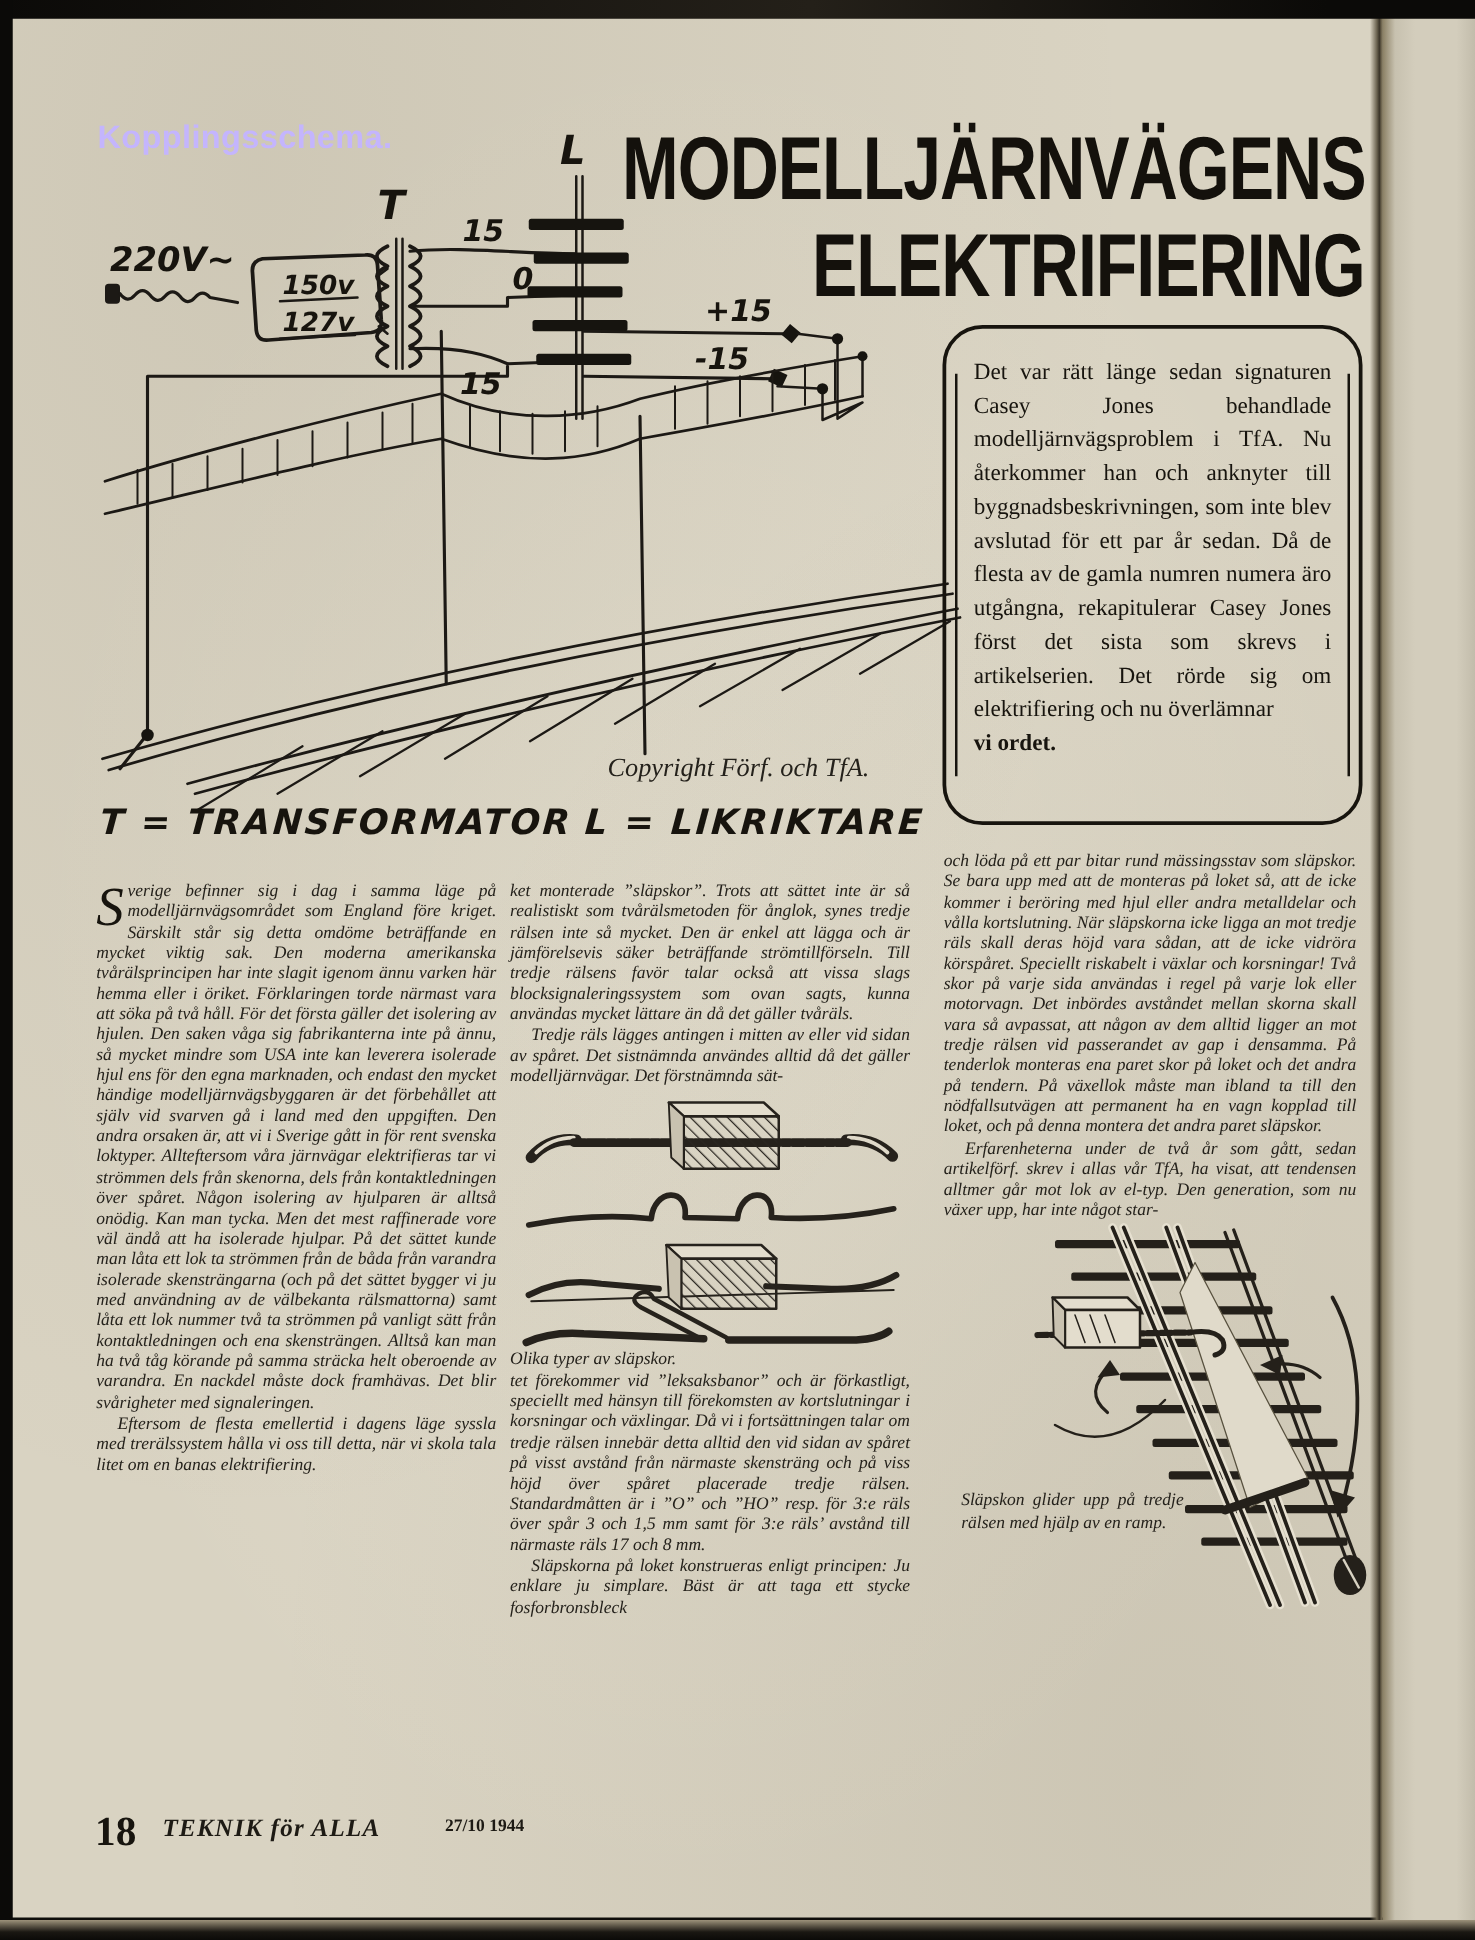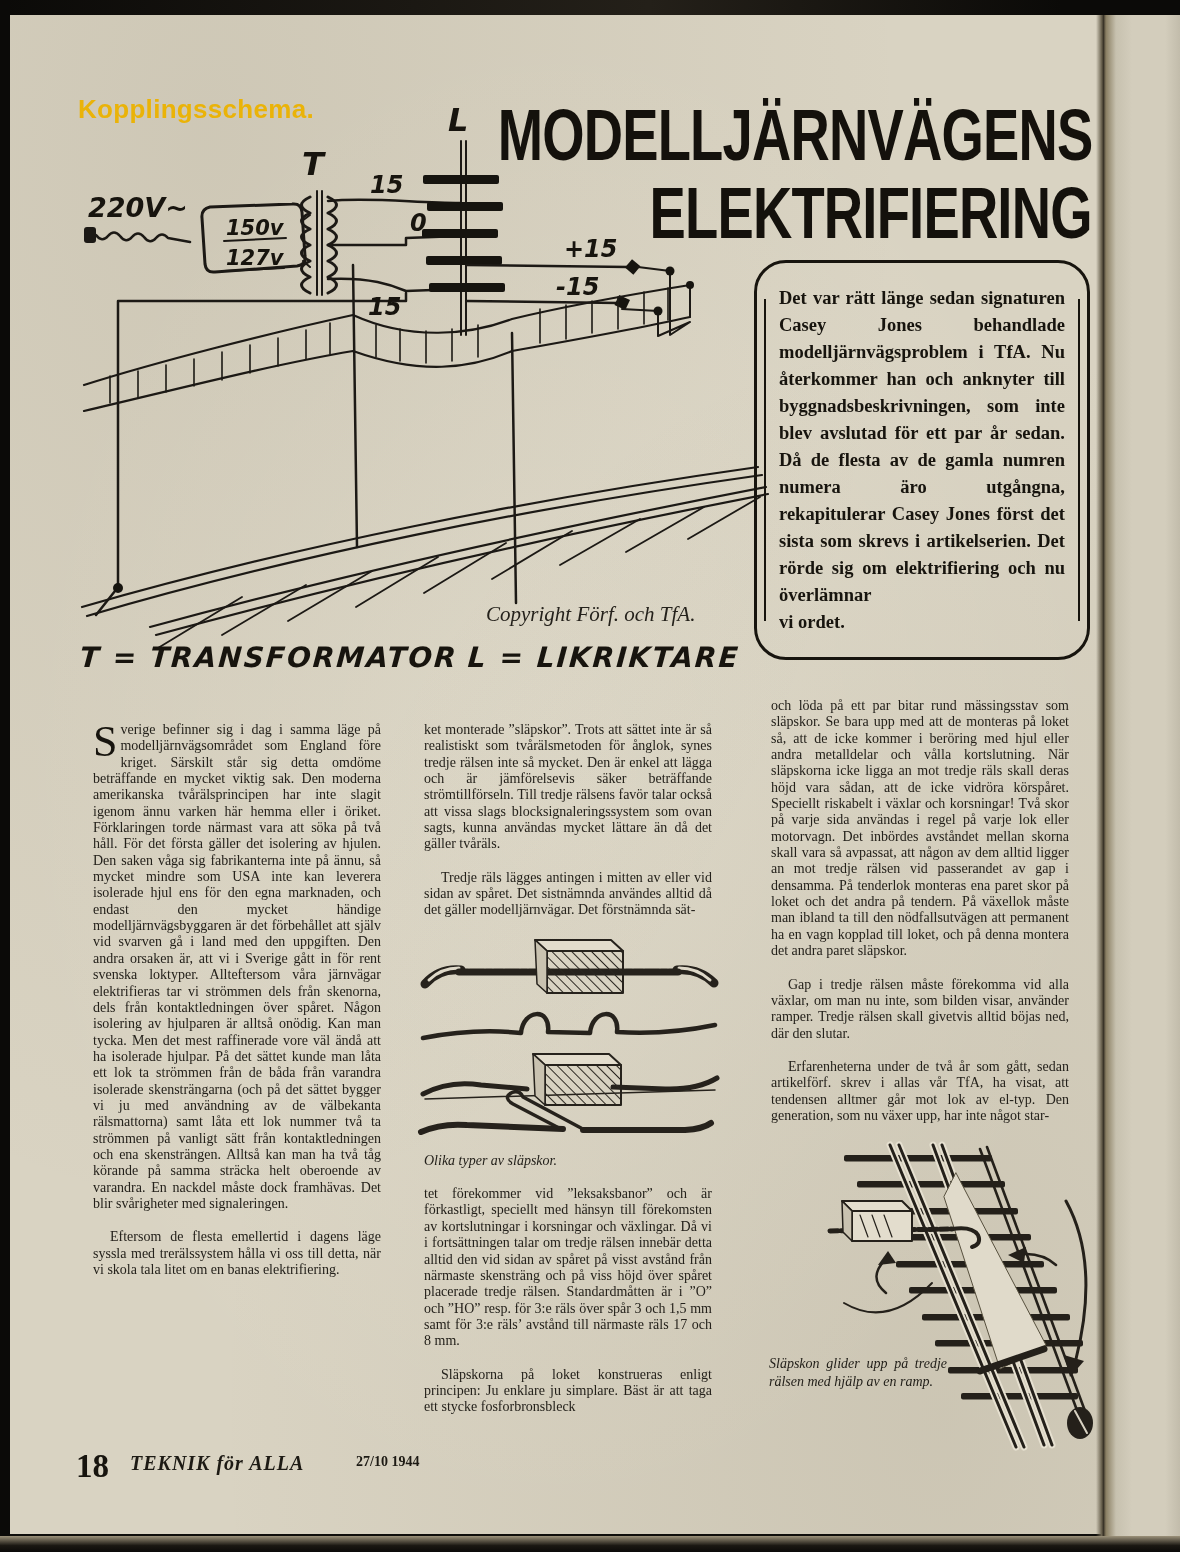--- a/index.html
+++ b/index.html
@@ -23,7 +23,7 @@
 
   .schematic-heading{position:absolute;left:78px;top:94px;
          font-family:"Liberation Sans",sans-serif;font-weight:700;font-size:26px;
-         letter-spacing:.3px;color:#eab308;}
+         letter-spacing:.3px;color:#c4b5fd;}
   .title{position:absolute;right:88px;white-space:nowrap;z-index:3;
          font-family:"Liberation Sans",sans-serif;font-weight:700;color:#14110c;
          transform-origin:right center;letter-spacing:-1px;}

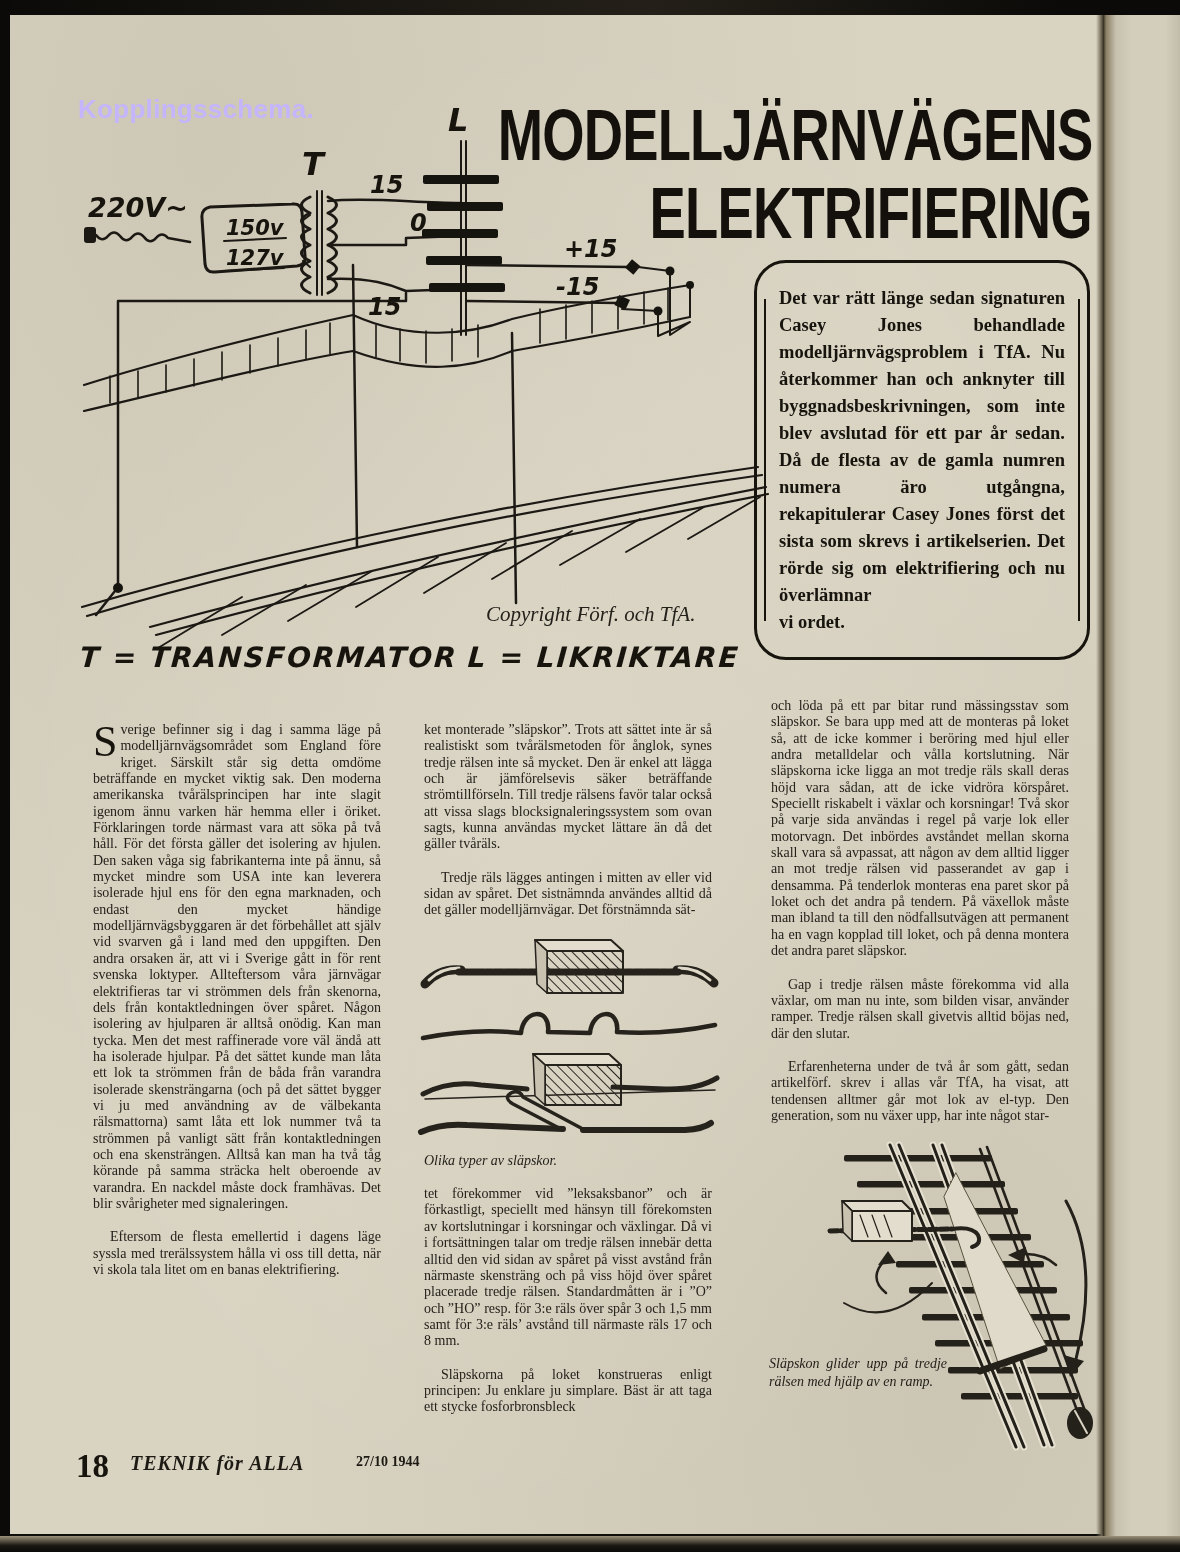--- a/index.html
+++ b/index.html
@@ -35,7 +35,7 @@
          padding:22px 22px 0 22px;z-index:2;}
   .intro-rule{position:absolute;top:36px;bottom:36px;width:2px;background:#17140e;}
   .intro-rule.l{left:7px;} .intro-rule.r{right:7px;}
-  .intro-text{font-weight:700;font-size:18.5px;line-height:27px;text-align:justify;color:#17140e;}
+  .intro-text{font-weight:400;font-size:18.5px;line-height:27px;text-align:justify;color:#17140e;}
   .intro-last{font-weight:700;font-size:18.5px;line-height:27px;text-align:left;color:#17140e;}
 
   .copyright{position:absolute;left:486px;top:602px;font-style:italic;font-size:21px;color:#24211b;}

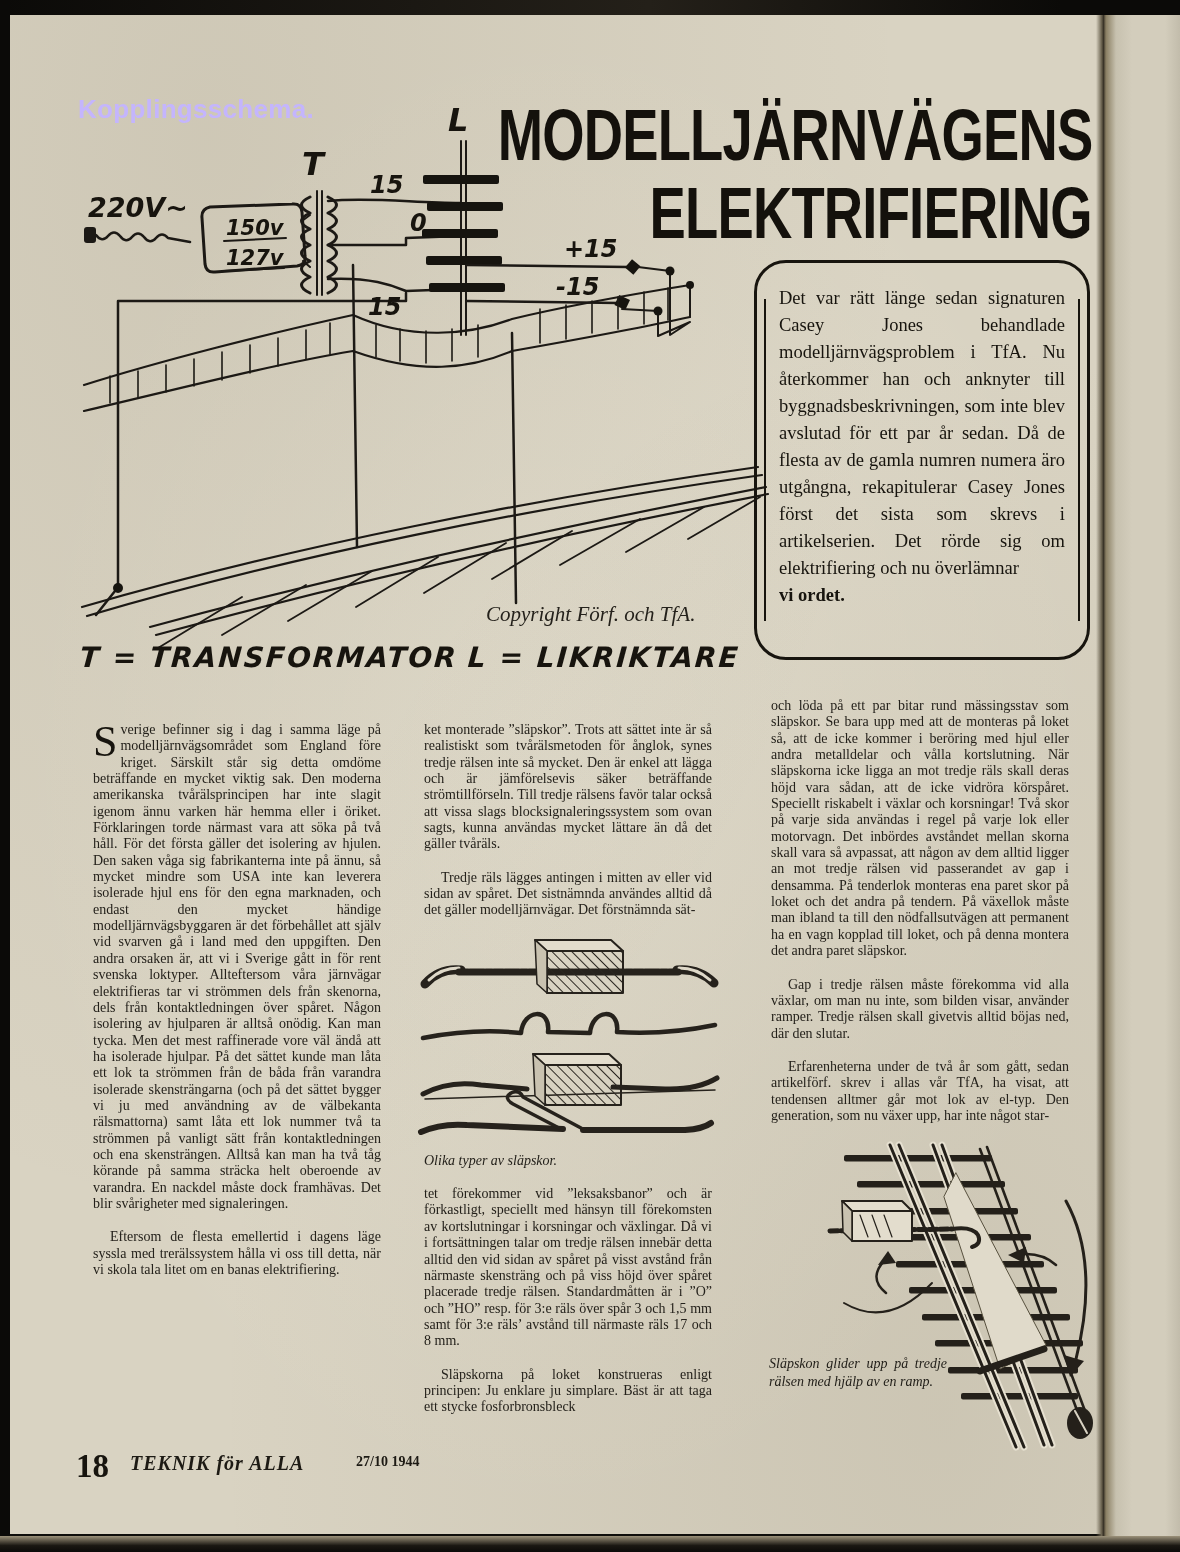--- a/index.html
+++ b/index.html
@@ -45,7 +45,7 @@
   .legend-t{left:80px;} .legend-l{left:468px;}
 
   .col{position:absolute;width:322px;font-size:14px;line-height:16.35px;text-align:justify;color:#24211b;}
-  .col p{margin:17px;}
+  .col p{margin:1px;font-style:italic;}
   .col p.ind{text-indent:17px;}
   .col1{left:76px;top:705px;}
   .col2{left:407px;top:705px;}

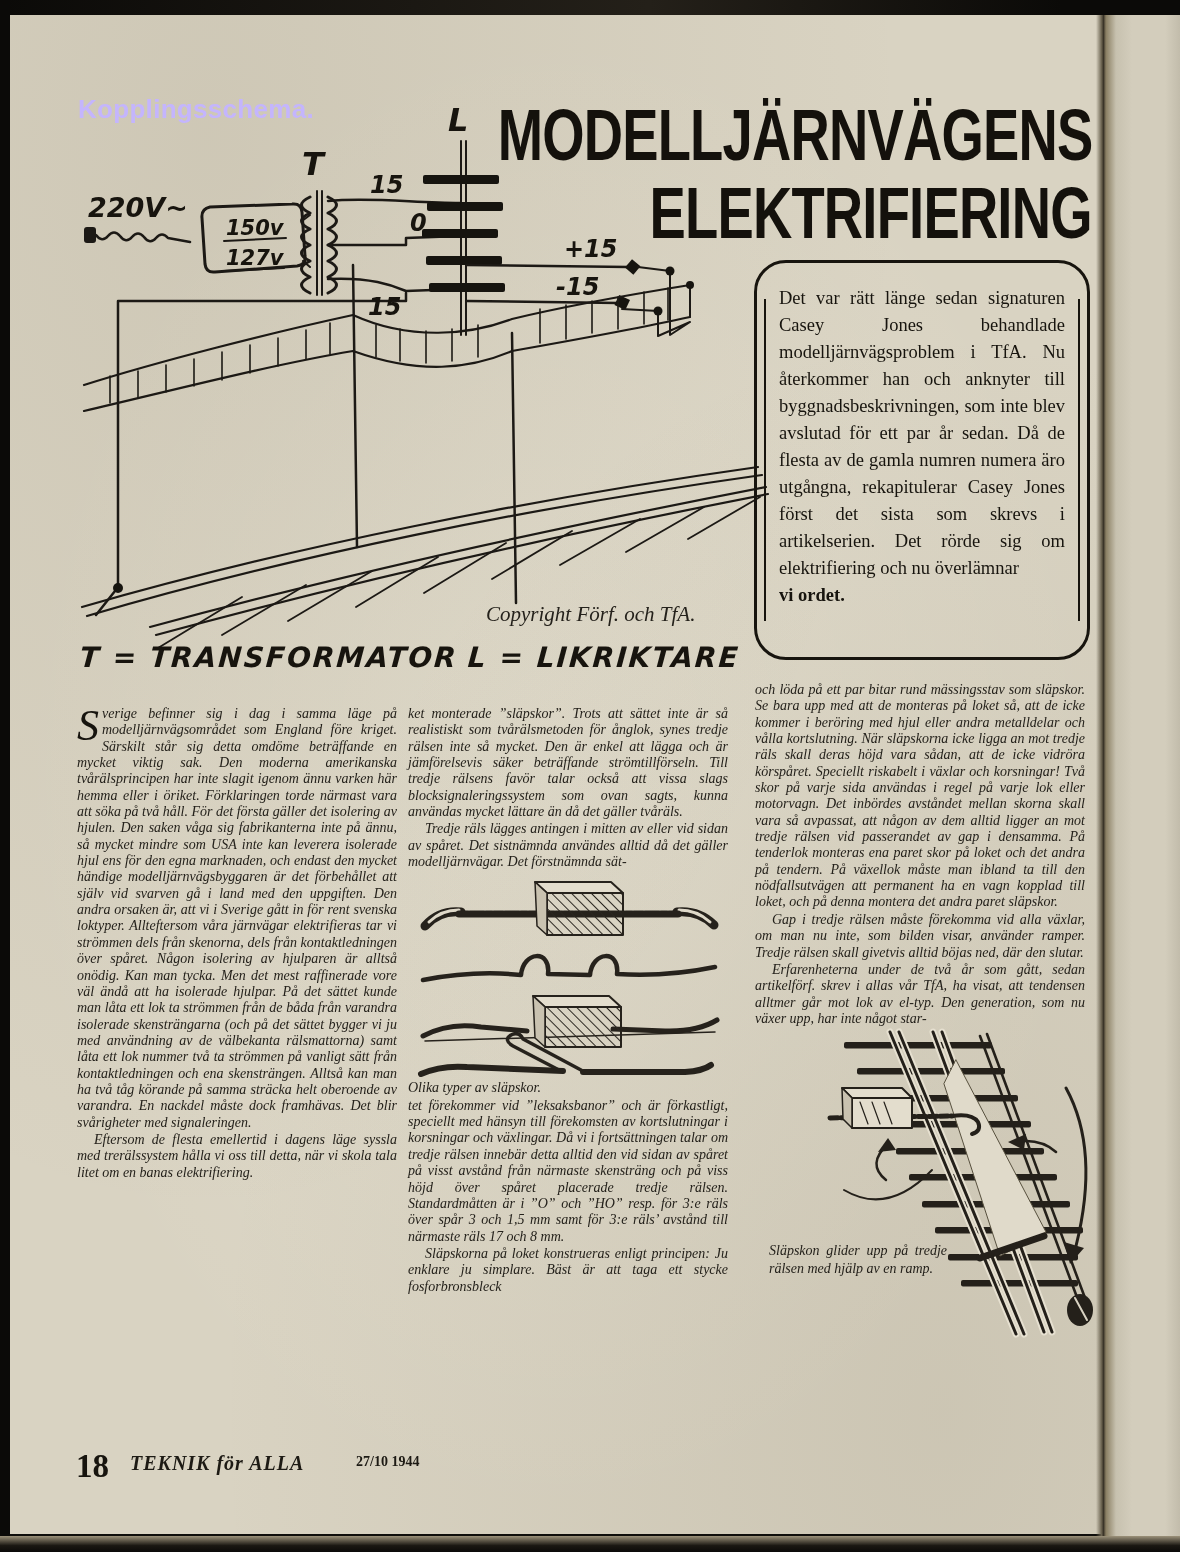--- a/index.html
+++ b/index.html
@@ -203,7 +203,6 @@
 
   <div class="col col3">
     <p>och löda på ett par bitar rund mässingsstav som släpskor. Se bara upp med att de monteras på loket så, att de icke kommer i beröring med hjul eller andra metalldelar och vålla kortslutning. När släpskorna icke ligga an mot tredje räls skall deras höjd vara sådan, att de icke vidröra körspåret. Speciellt riskabelt i växlar och korsningar! Två skor på varje sida användas i regel  på varje lok eller motorvagn. Det inbördes avståndet mellan skorna skall vara så avpassat, att någon av dem alltid ligger an mot tredje rälsen vid passerandet av gap i densamma.  På tenderlok monteras ena paret skor på loket och det andra på tendern. På växellok måste man ibland ta till den nödfallsutvägen att permanent ha en vagn kopplad till loket, och på denna montera det andra paret släpskor.</p>
-    <p class="ind">Gap i tredje rälsen måste förekomma vid alla växlar, om man nu inte, som bilden visar, använder ramper. Tredje rälsen skall givetvis alltid böjas ned, där den slutar.</p>
     <p class="ind">Erfarenheterna under de två år som gått, sedan artikelförf. skrev i allas vår TfA, ha visat, att tendensen alltmer går mot lok av el-typ. Den generation, som nu växer upp, har inte något star-</p>
 
     <div class="col3-figrow">

